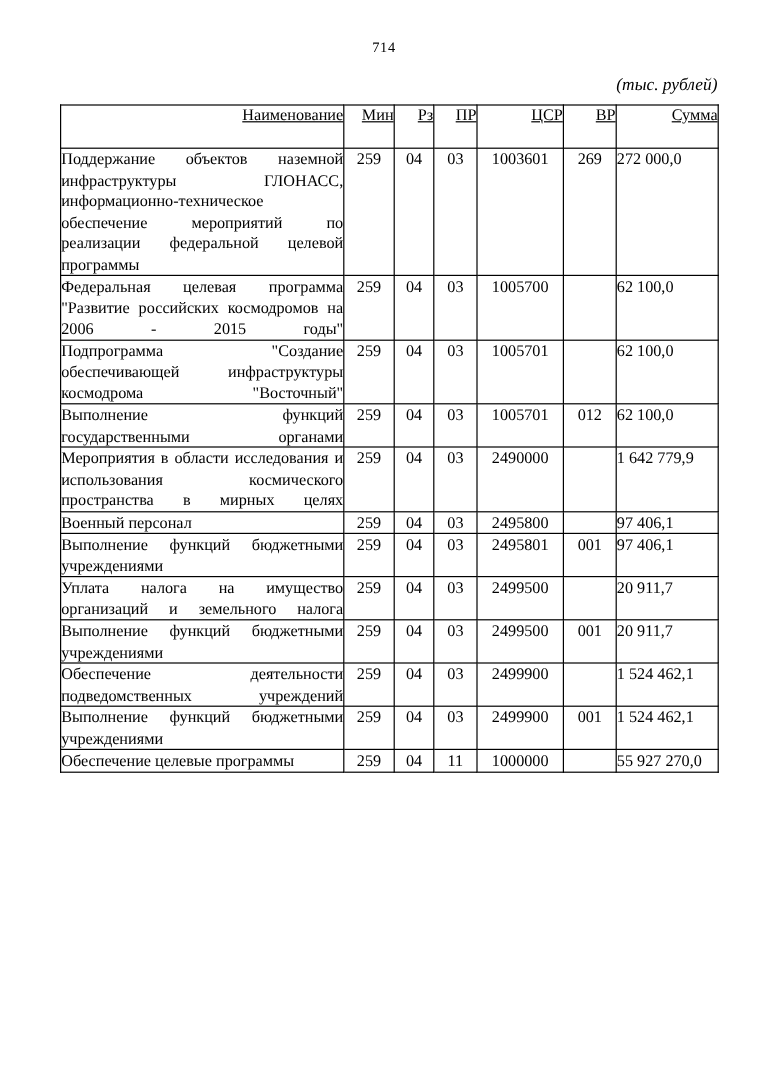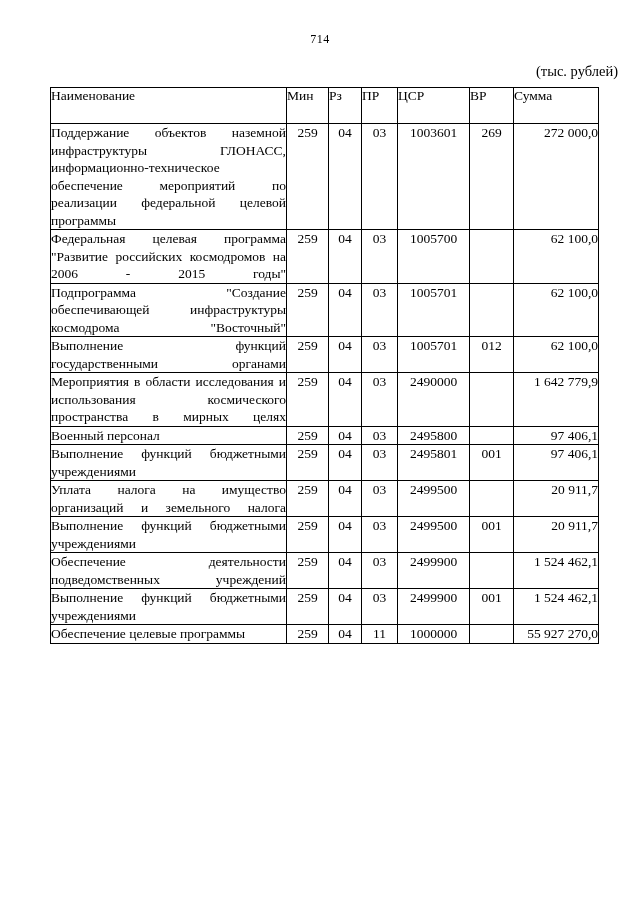--- a/index.html
+++ b/index.html
@@ -29,8 +29,9 @@
   .units-line {
     text-align: right;
     font-size: 14.5px;
-    padding-right: 22px;
+    padding-right: 42px;
     margin-top: 16px;
+    font-style: italic;
   }
   table.budget {
     border-collapse: collapse;

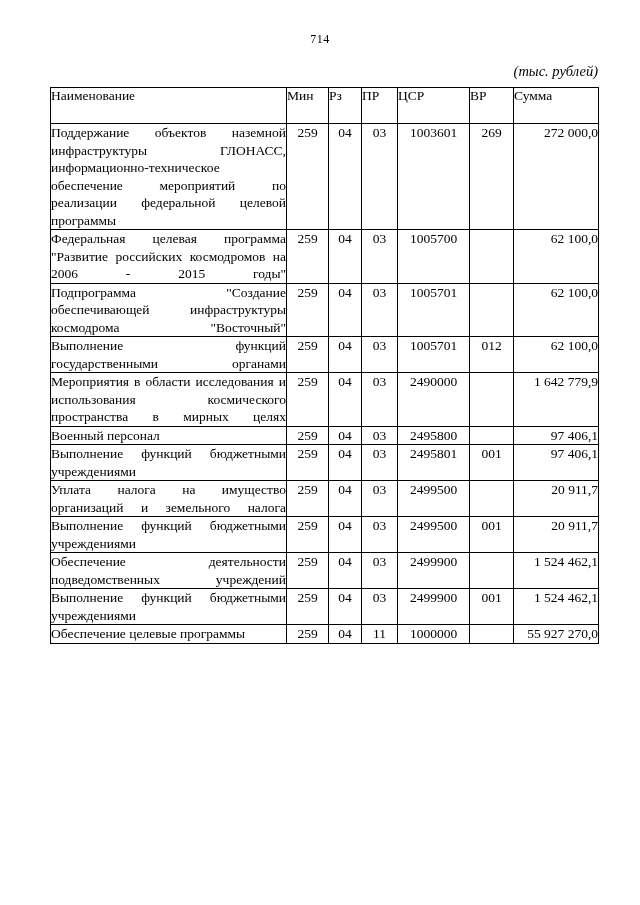--- a/index.html
+++ b/index.html
@@ -48,10 +48,11 @@
     padding: 0;
   }
   thead th {
-    text-align: left;
+    text-align: right;
     height: 35px;
     vertical-align: middle;
     font-size: 14px;
+    text-decoration: underline;
   }
   .col-name   { width: 236px; }
   .col-min    { width: 42px; }

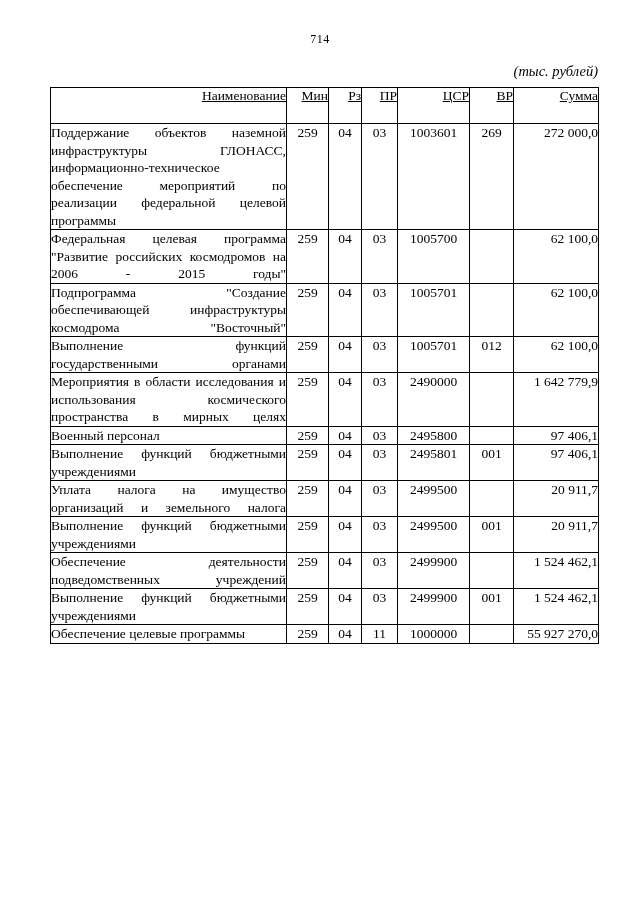--- a/index.html
+++ b/index.html
@@ -81,7 +81,7 @@
     white-space: nowrap;
   }
   td.sum {
-    text-align: right;
+    text-align: left;
     padding: 4px 8px 3px 4px;
     vertical-align: bottom;
     line-height: 17.5px;

